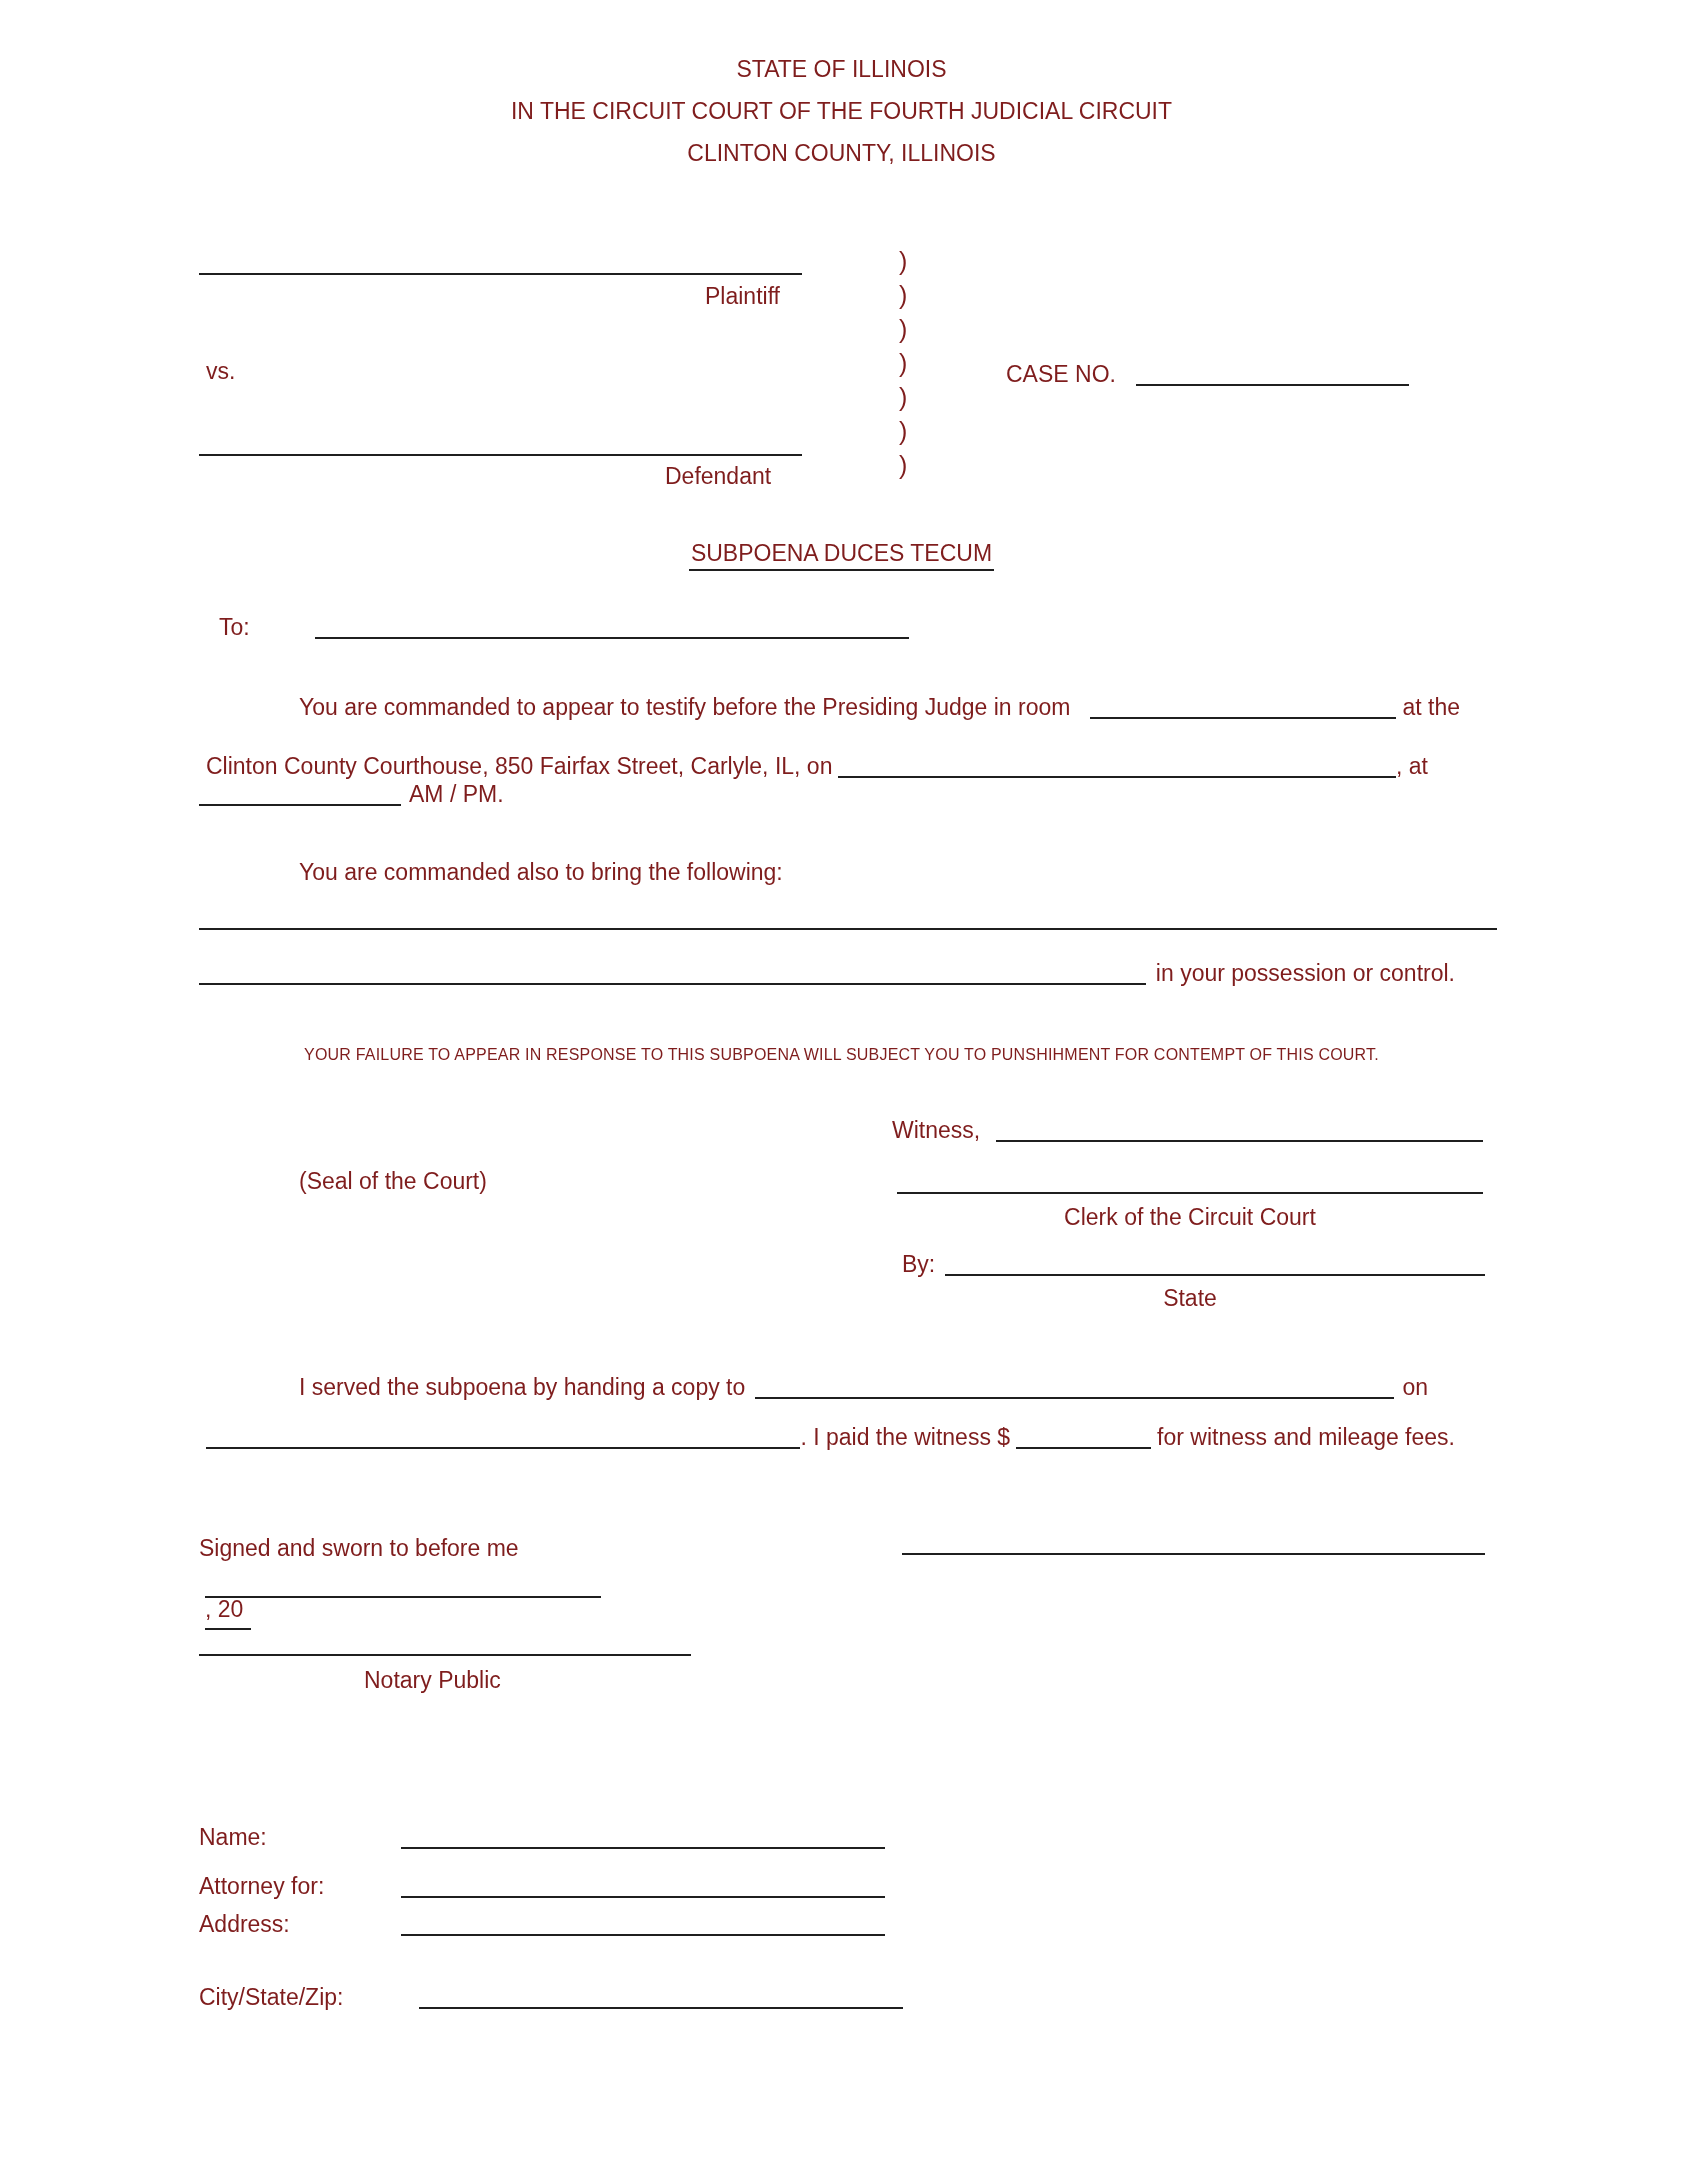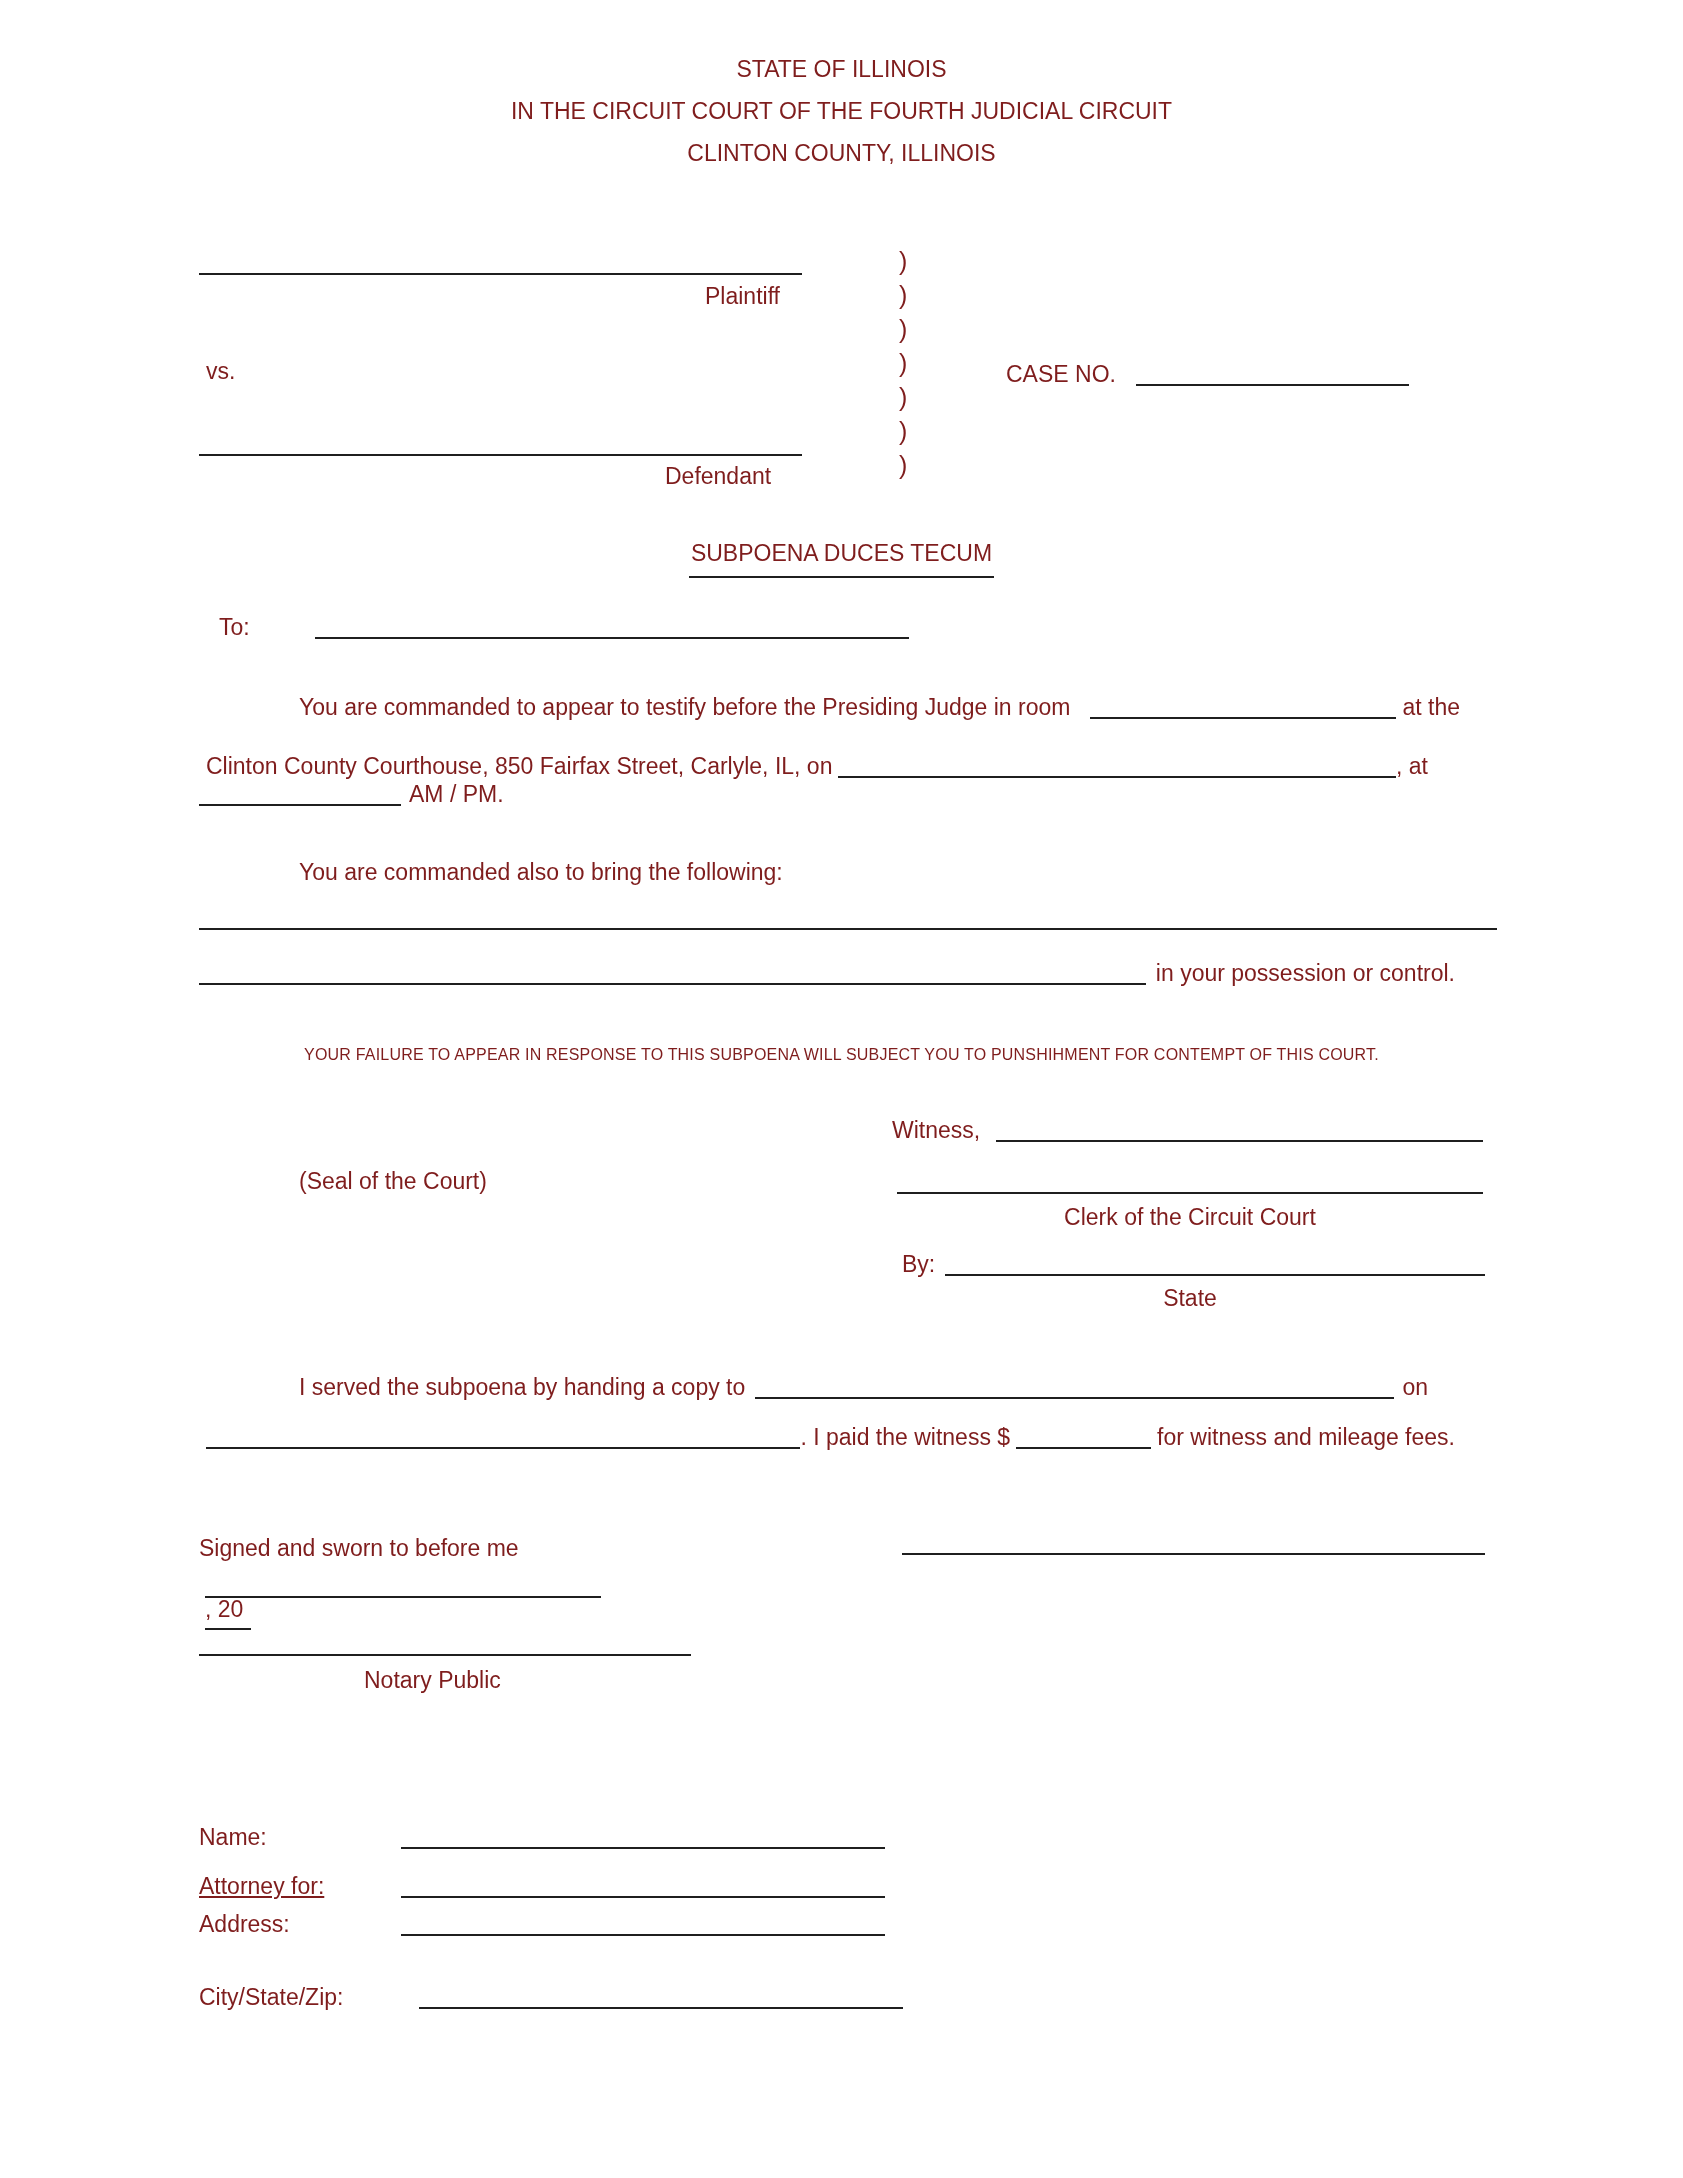--- a/index.html
+++ b/index.html
@@ -42,7 +42,7 @@
   .doc-title span {
     display:inline-block;
     border-bottom:2px solid #1f1f1f;
-    padding:0 2px 9px 2px;
+    padding:0 2px 2px 2px;
   }
   .bracket-col { position:absolute; left:899px; top:244px; font-size:25px; }
   .bracket-col span { display:block; line-height:34px; }

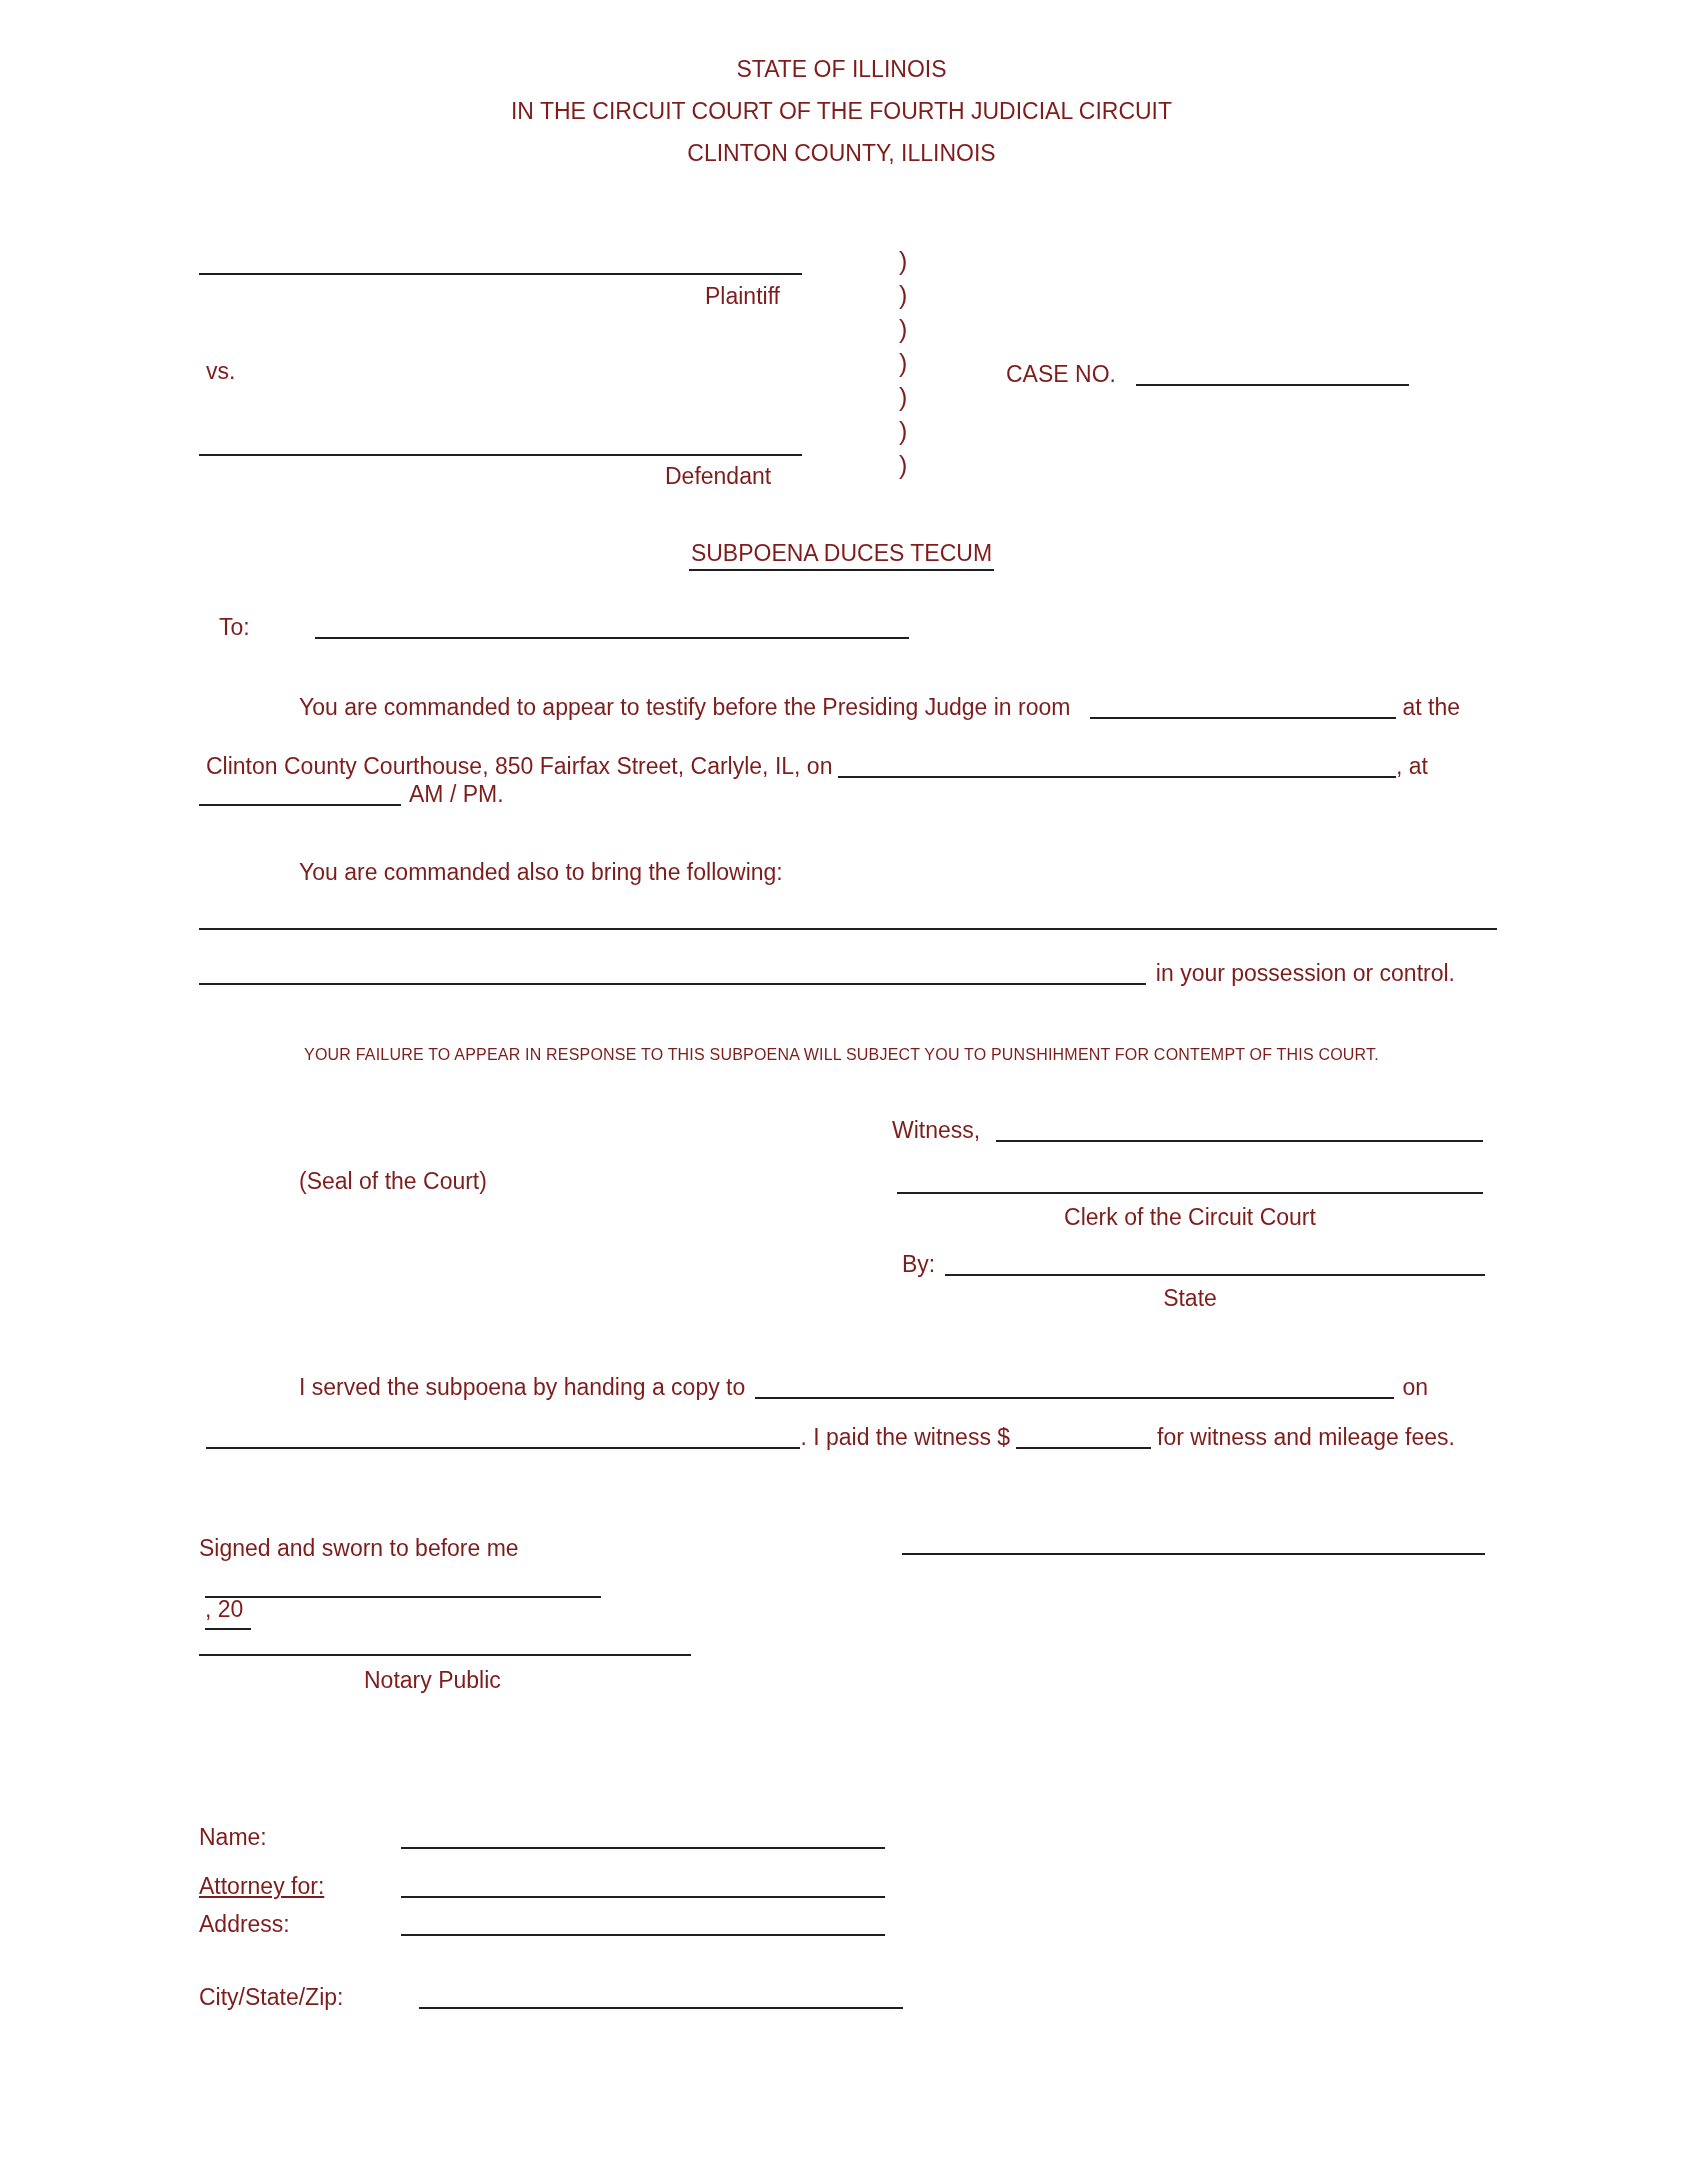--- a/index.html
+++ b/index.html
@@ -176,7 +176,7 @@
     <span class="blank" style="width:484px;"></span>
   </div>
 
-  <div class="frow" style="top:1871px;text-decoration:underline;">
+  <div class="frow" style="top:1871px;">
     <span class="flabel">Attorney for:</span>
     <span class="blank" style="width:484px;"></span>
   </div>

